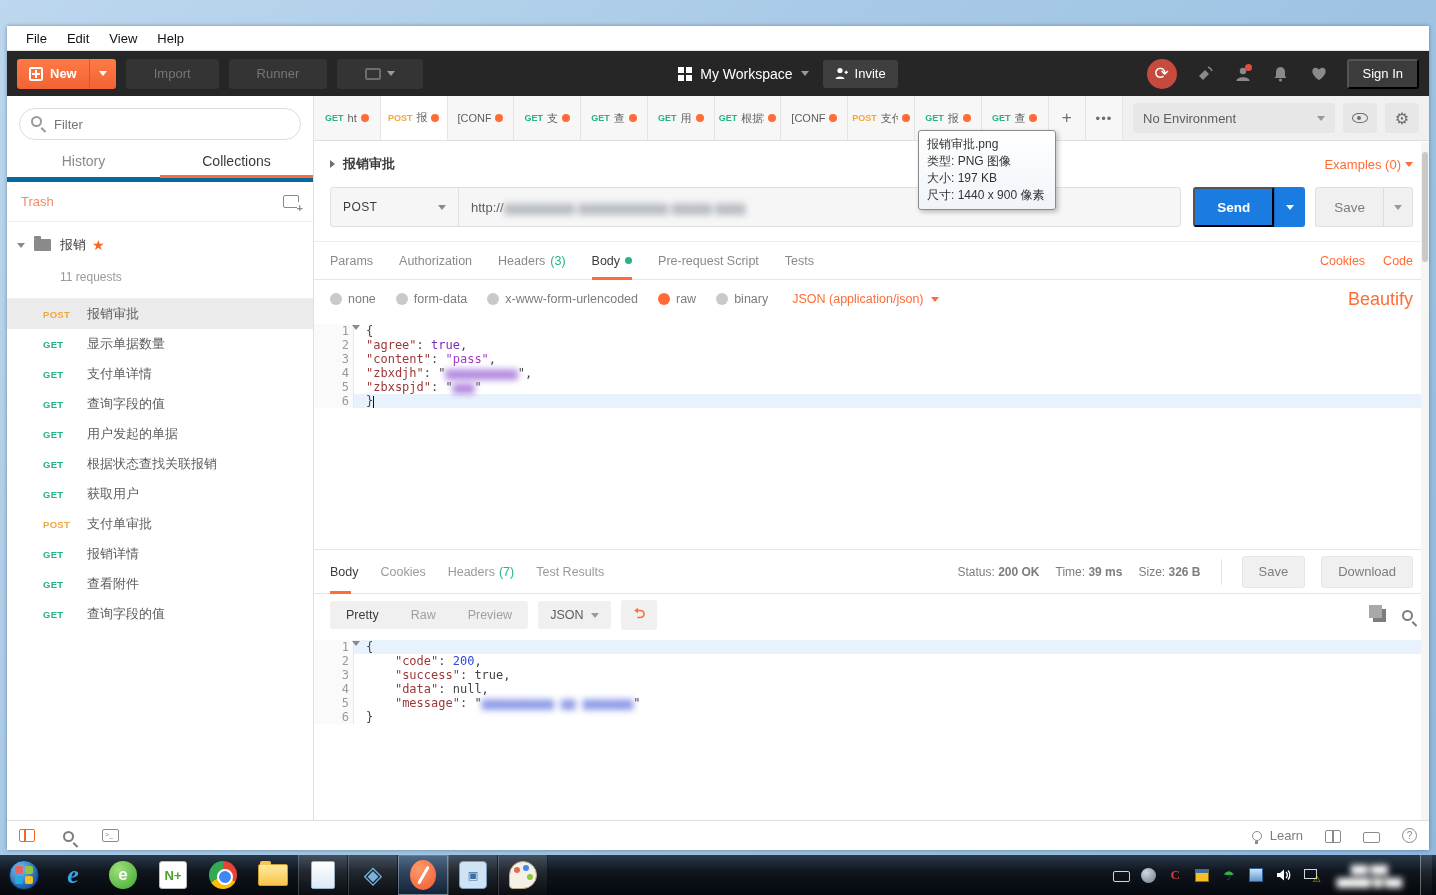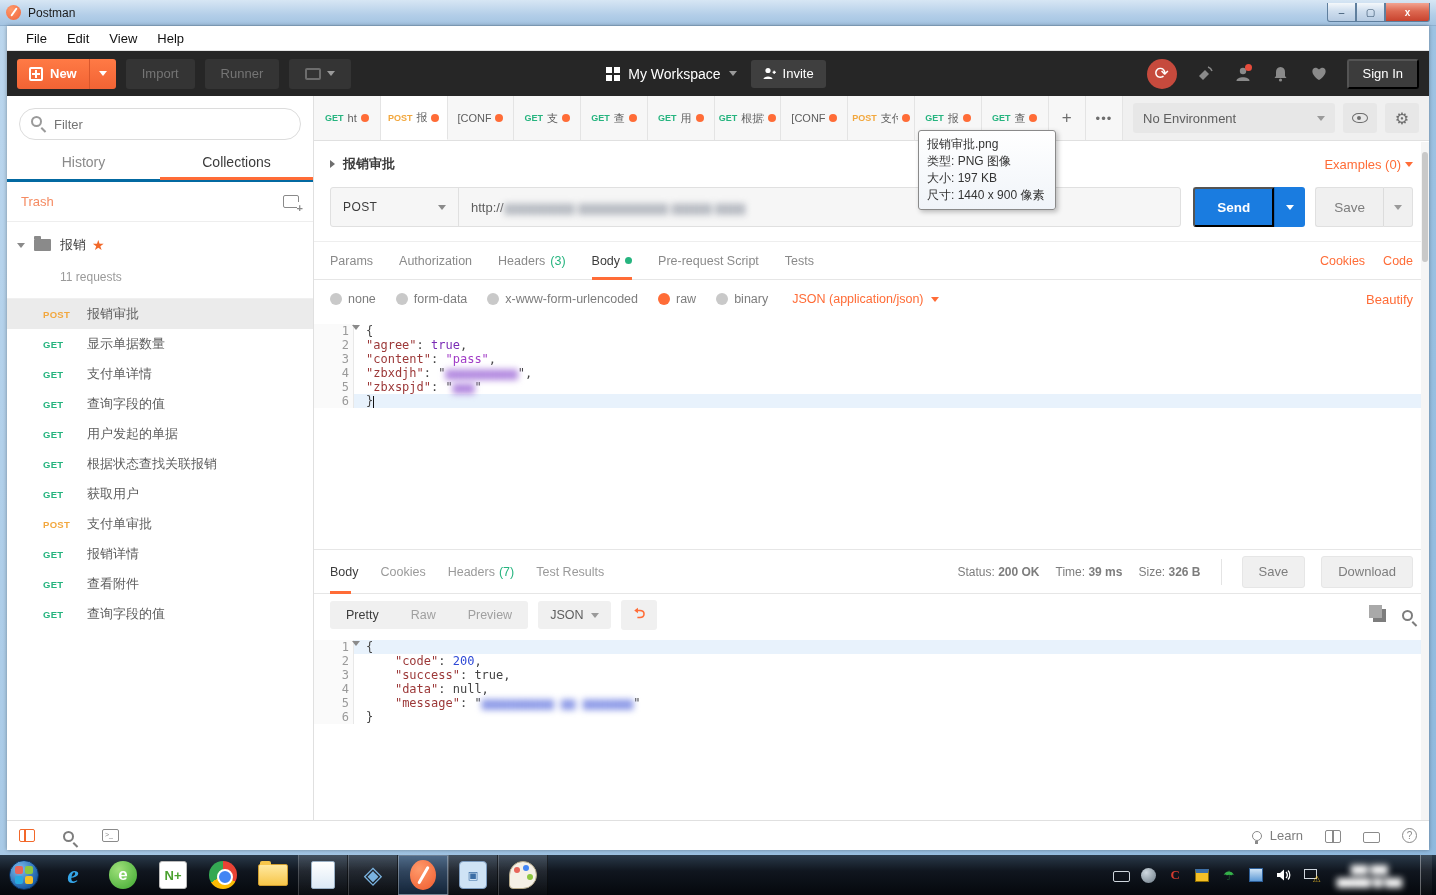--- a/index.html
+++ b/index.html
@@ -283,15 +283,6 @@
 
 <div class="screen">
 
-  <div class="titlebar">
-    <span class="appicon"></span>
-    <span class="title">Postman</span>
-    <span class="winbtns">
-      <span class="winbtn min">–</span>
-      <span class="winbtn">▢</span>
-      <span class="winbtn close">x</span>
-    </span>
-  </div>
 
   <div class="appframe">
 

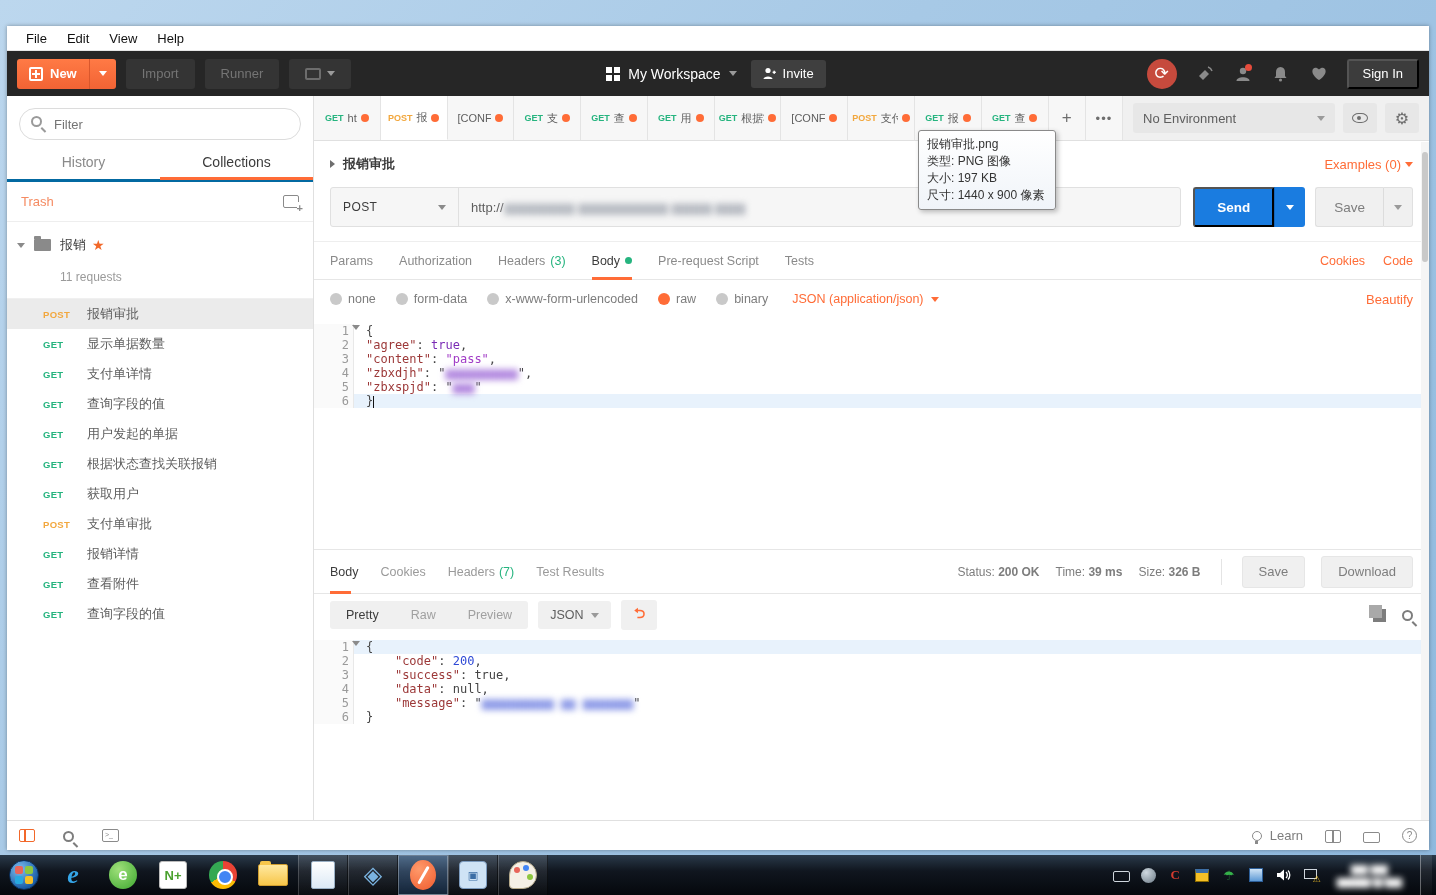--- a/index.html
+++ b/index.html
@@ -51,7 +51,7 @@
     border-top:5px solid #fff; }
   .caret.gray { border-top-color:#9a9a9a; }
   .caret.orange { border-top-color:#ff6c37; }
-  .dtb { background:#343434; color:#757575; border:none; height:30px; padding:0 16px; margin-left:10px;
+  .dtb { background:#343434; color:#757575; border:none; height:30px; padding:0 28px; margin-left:10px;
     border-radius:3px; font-size:13px; }
   .dtb-icon { display:flex; align-items:center; gap:6px; color:#6d6d6d; }
   .winplus { width:16px; height:12px; border:2px solid #6d6d6d; border-radius:2px; }

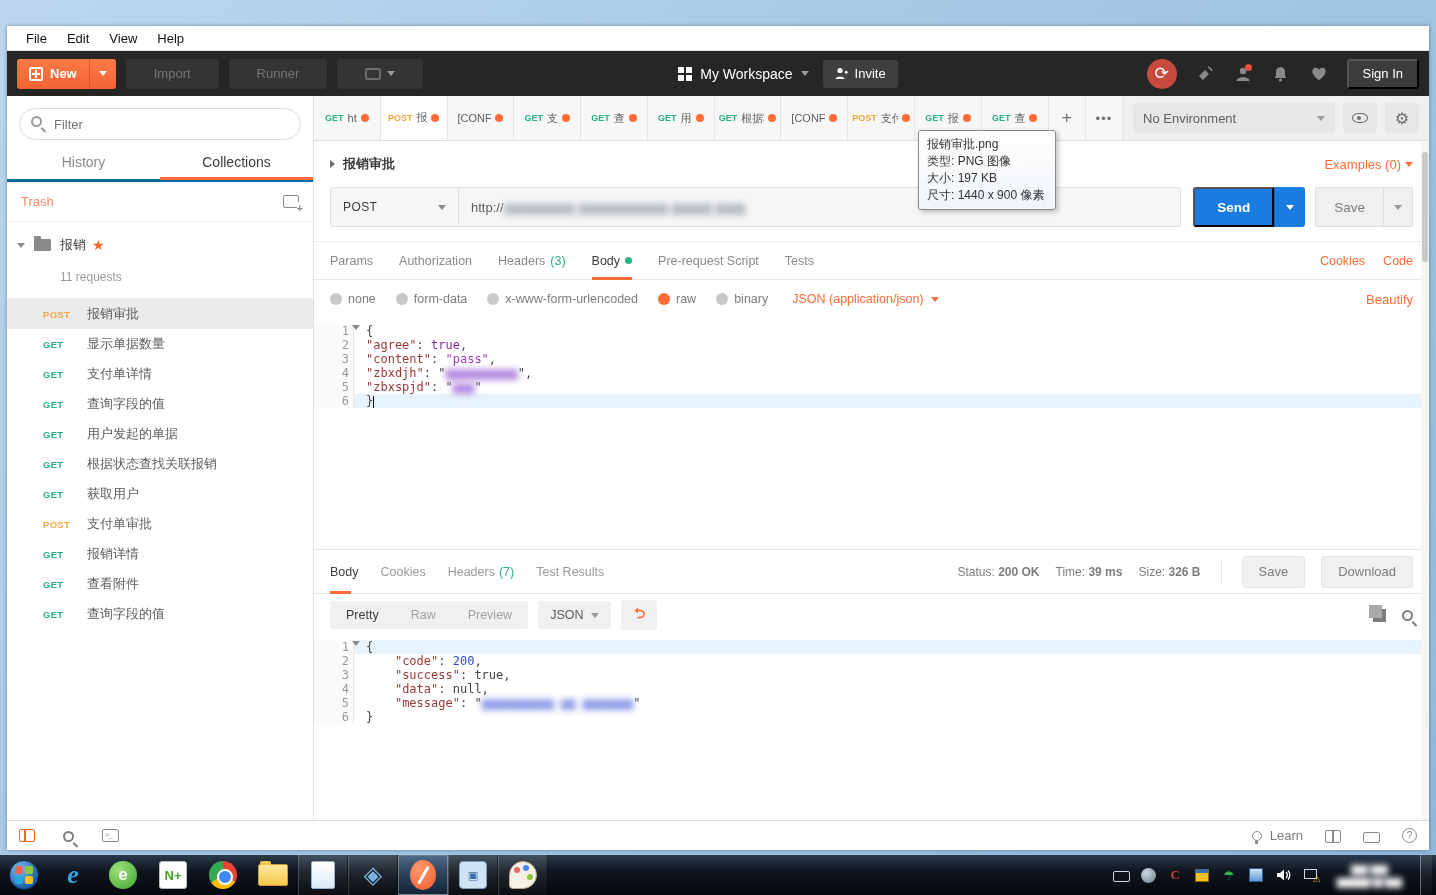--- a/index.html
+++ b/index.html
@@ -80,7 +80,7 @@
     border-radius:50%; }
   .search-glyph::after { content:""; position:absolute; left:9px; top:9px; width:6px; height:2px;
     background:#9a9a9a; transform:rotate(45deg); transform-origin:left top; }
-  .sbtabs { display:flex; height:38px; border-bottom:3px solid #0369a1; }
+  .sbtabs { display:flex; height:38px; border-bottom:5px solid #0369a1; }
   .sbtab { flex:1; display:flex; align-items:center; justify-content:center; font-size:14px; color:#8a8a8a;
     position:relative; }
   .sbtab.active { color:#3c3c3c; }

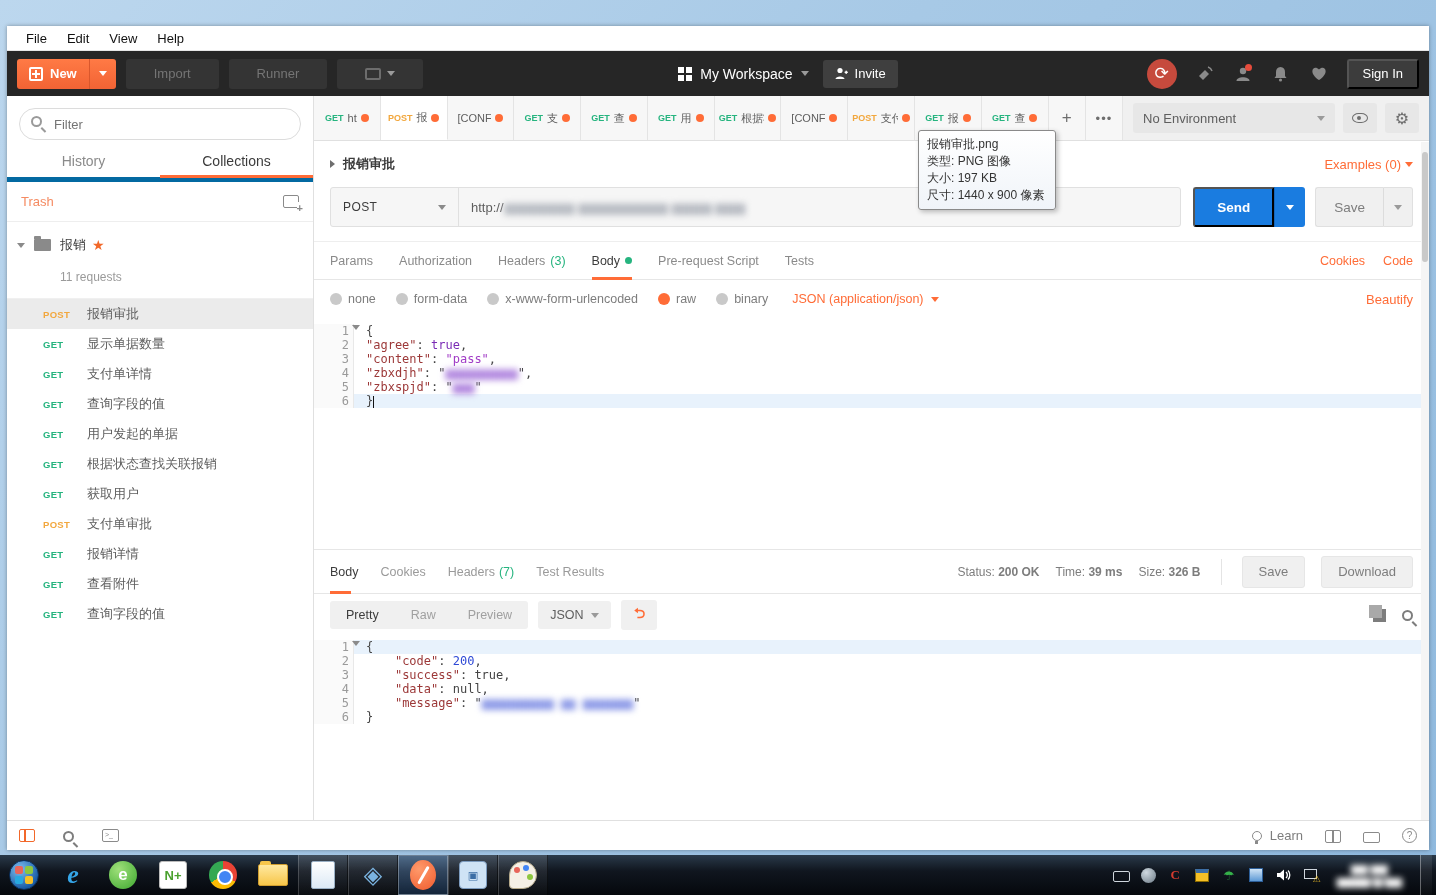--- a/index.html
+++ b/index.html
@@ -164,7 +164,7 @@
   .radio { width:12px; height:12px; border-radius:50%; background:#c9c9c9; }
   .radio.sel { background:#ff6c37; }
   .ctype { color:#ff6c37; font-size:12.5px; display:flex; align-items:center; gap:7px; margin-left:4px; }
-  .beautify { margin-left:auto; color:#ff6c37; font-size:13px; }
+  .beautify { margin-left:auto; color:#ff6c37; font-size:18px; }
 
   
   .editor { font-family:"DejaVu Sans Mono", "Liberation Mono", monospace; font-size:12px; }

